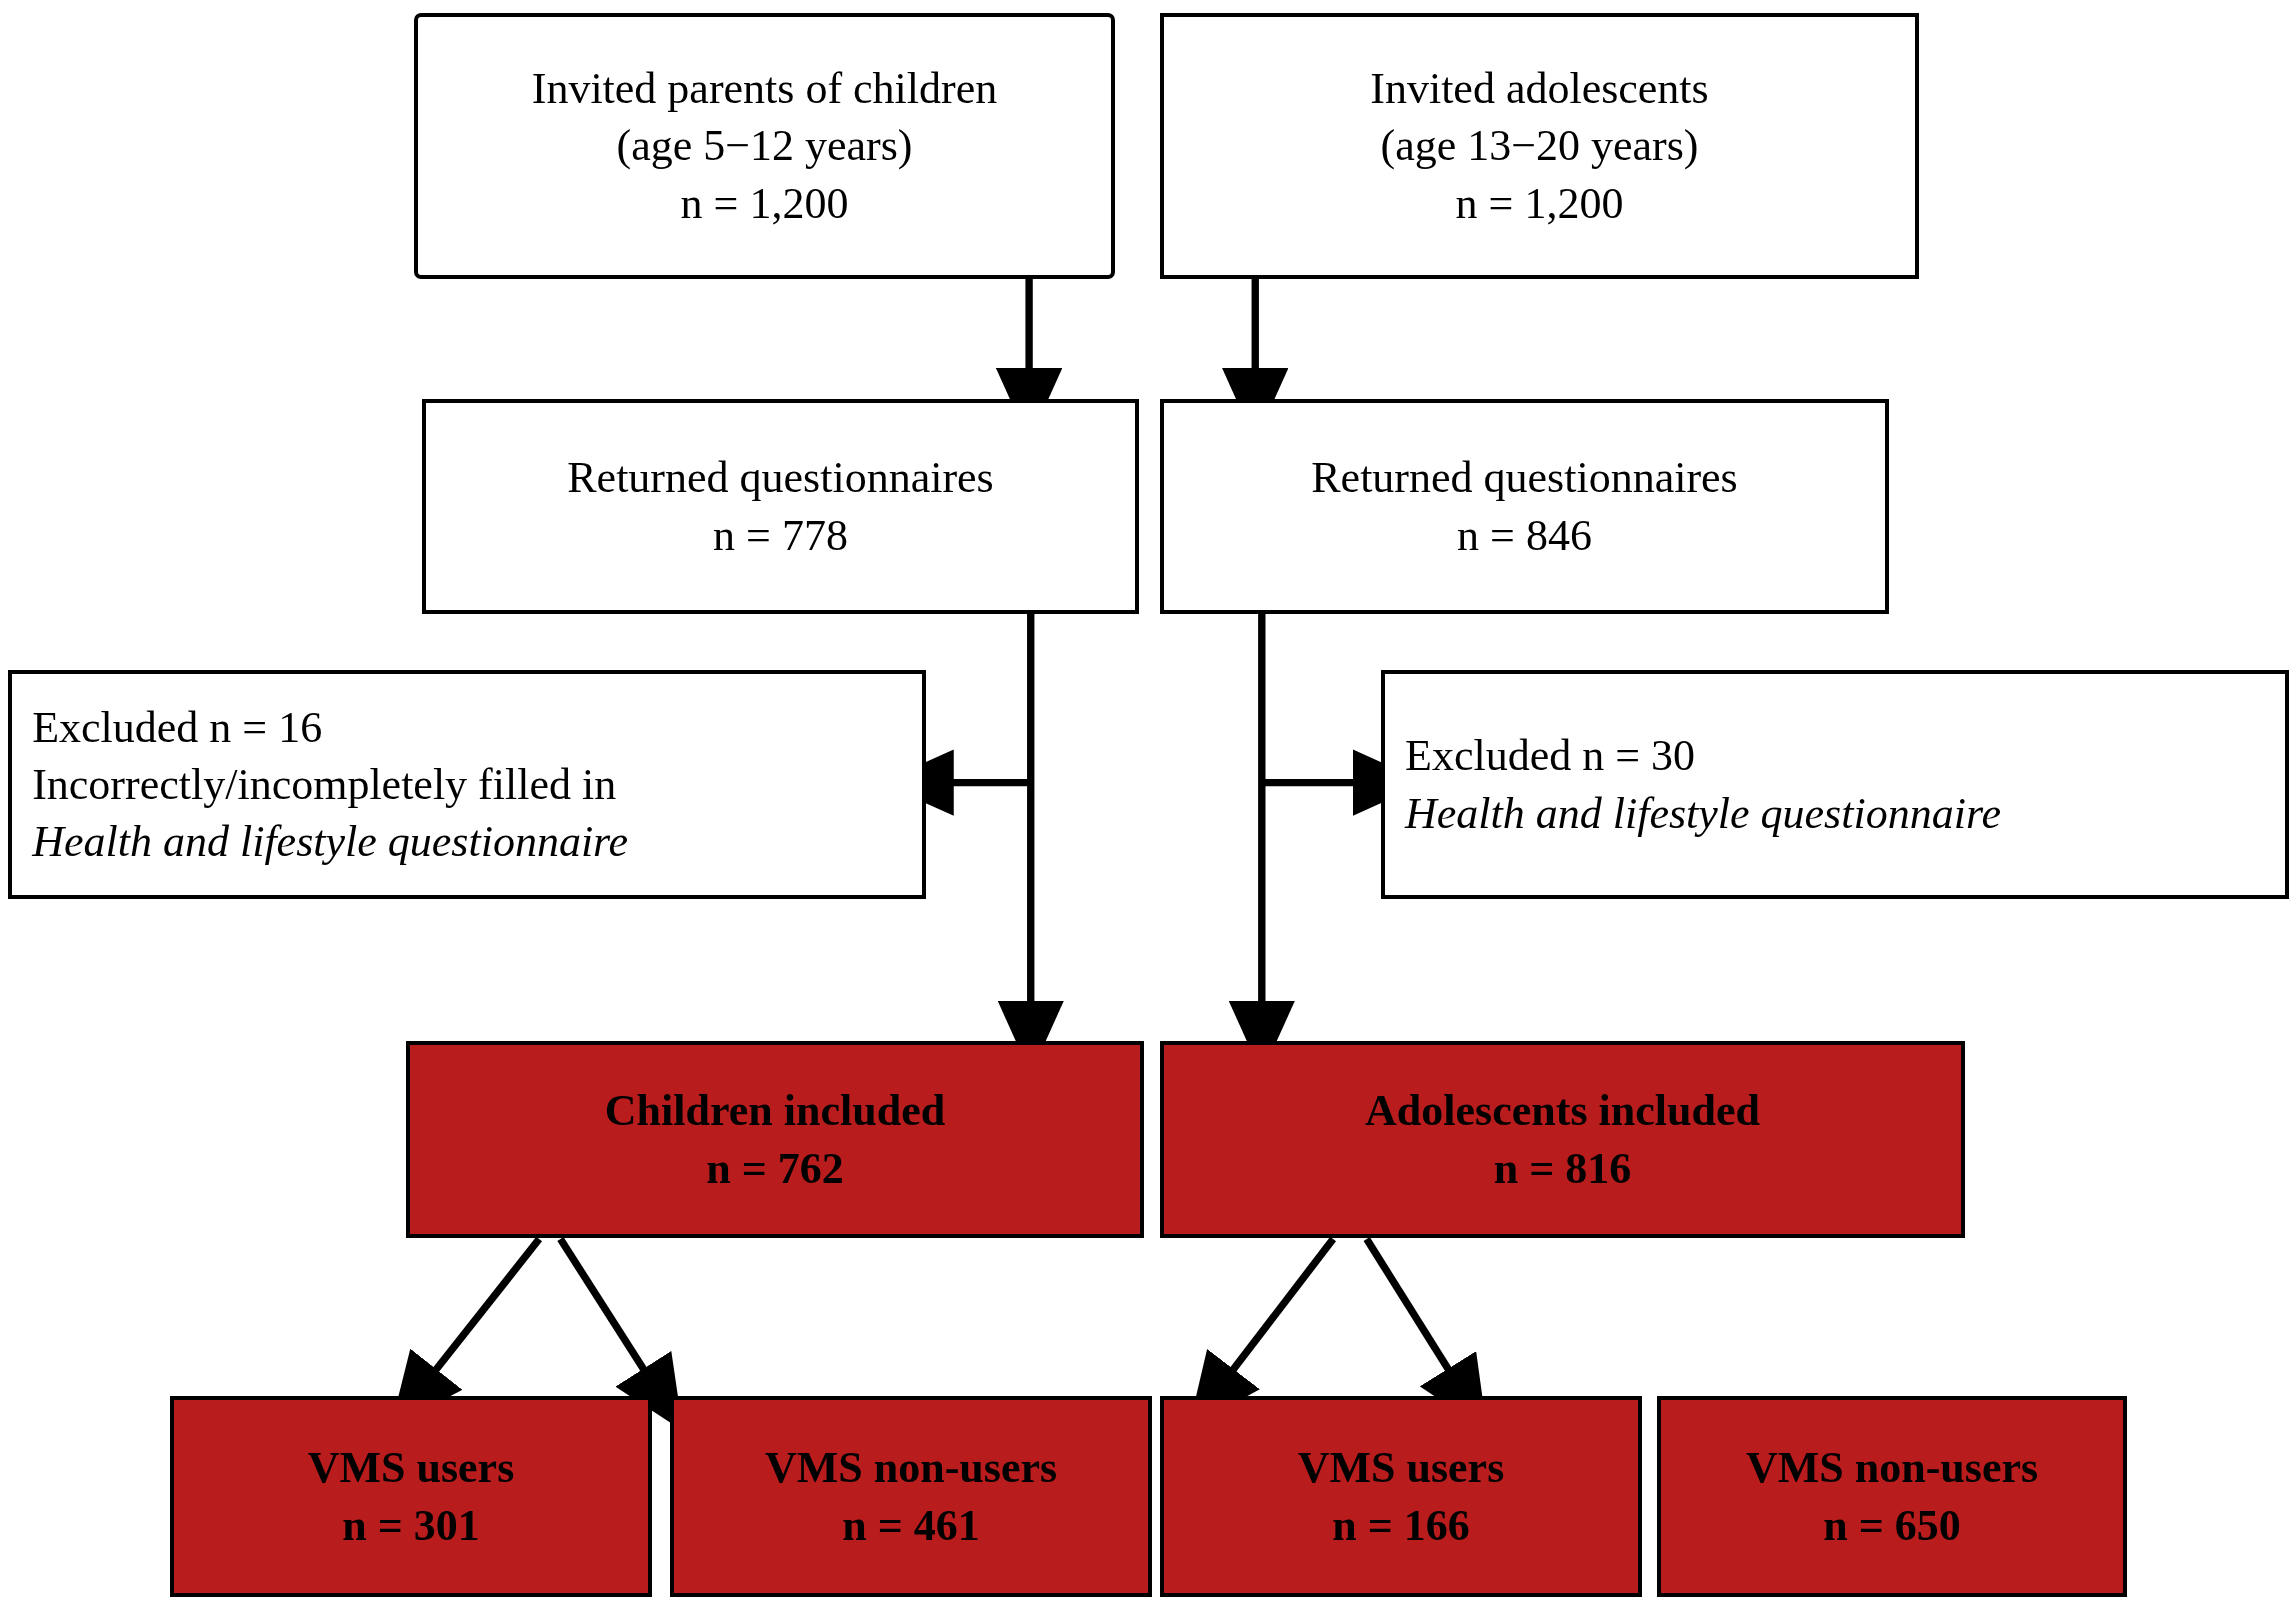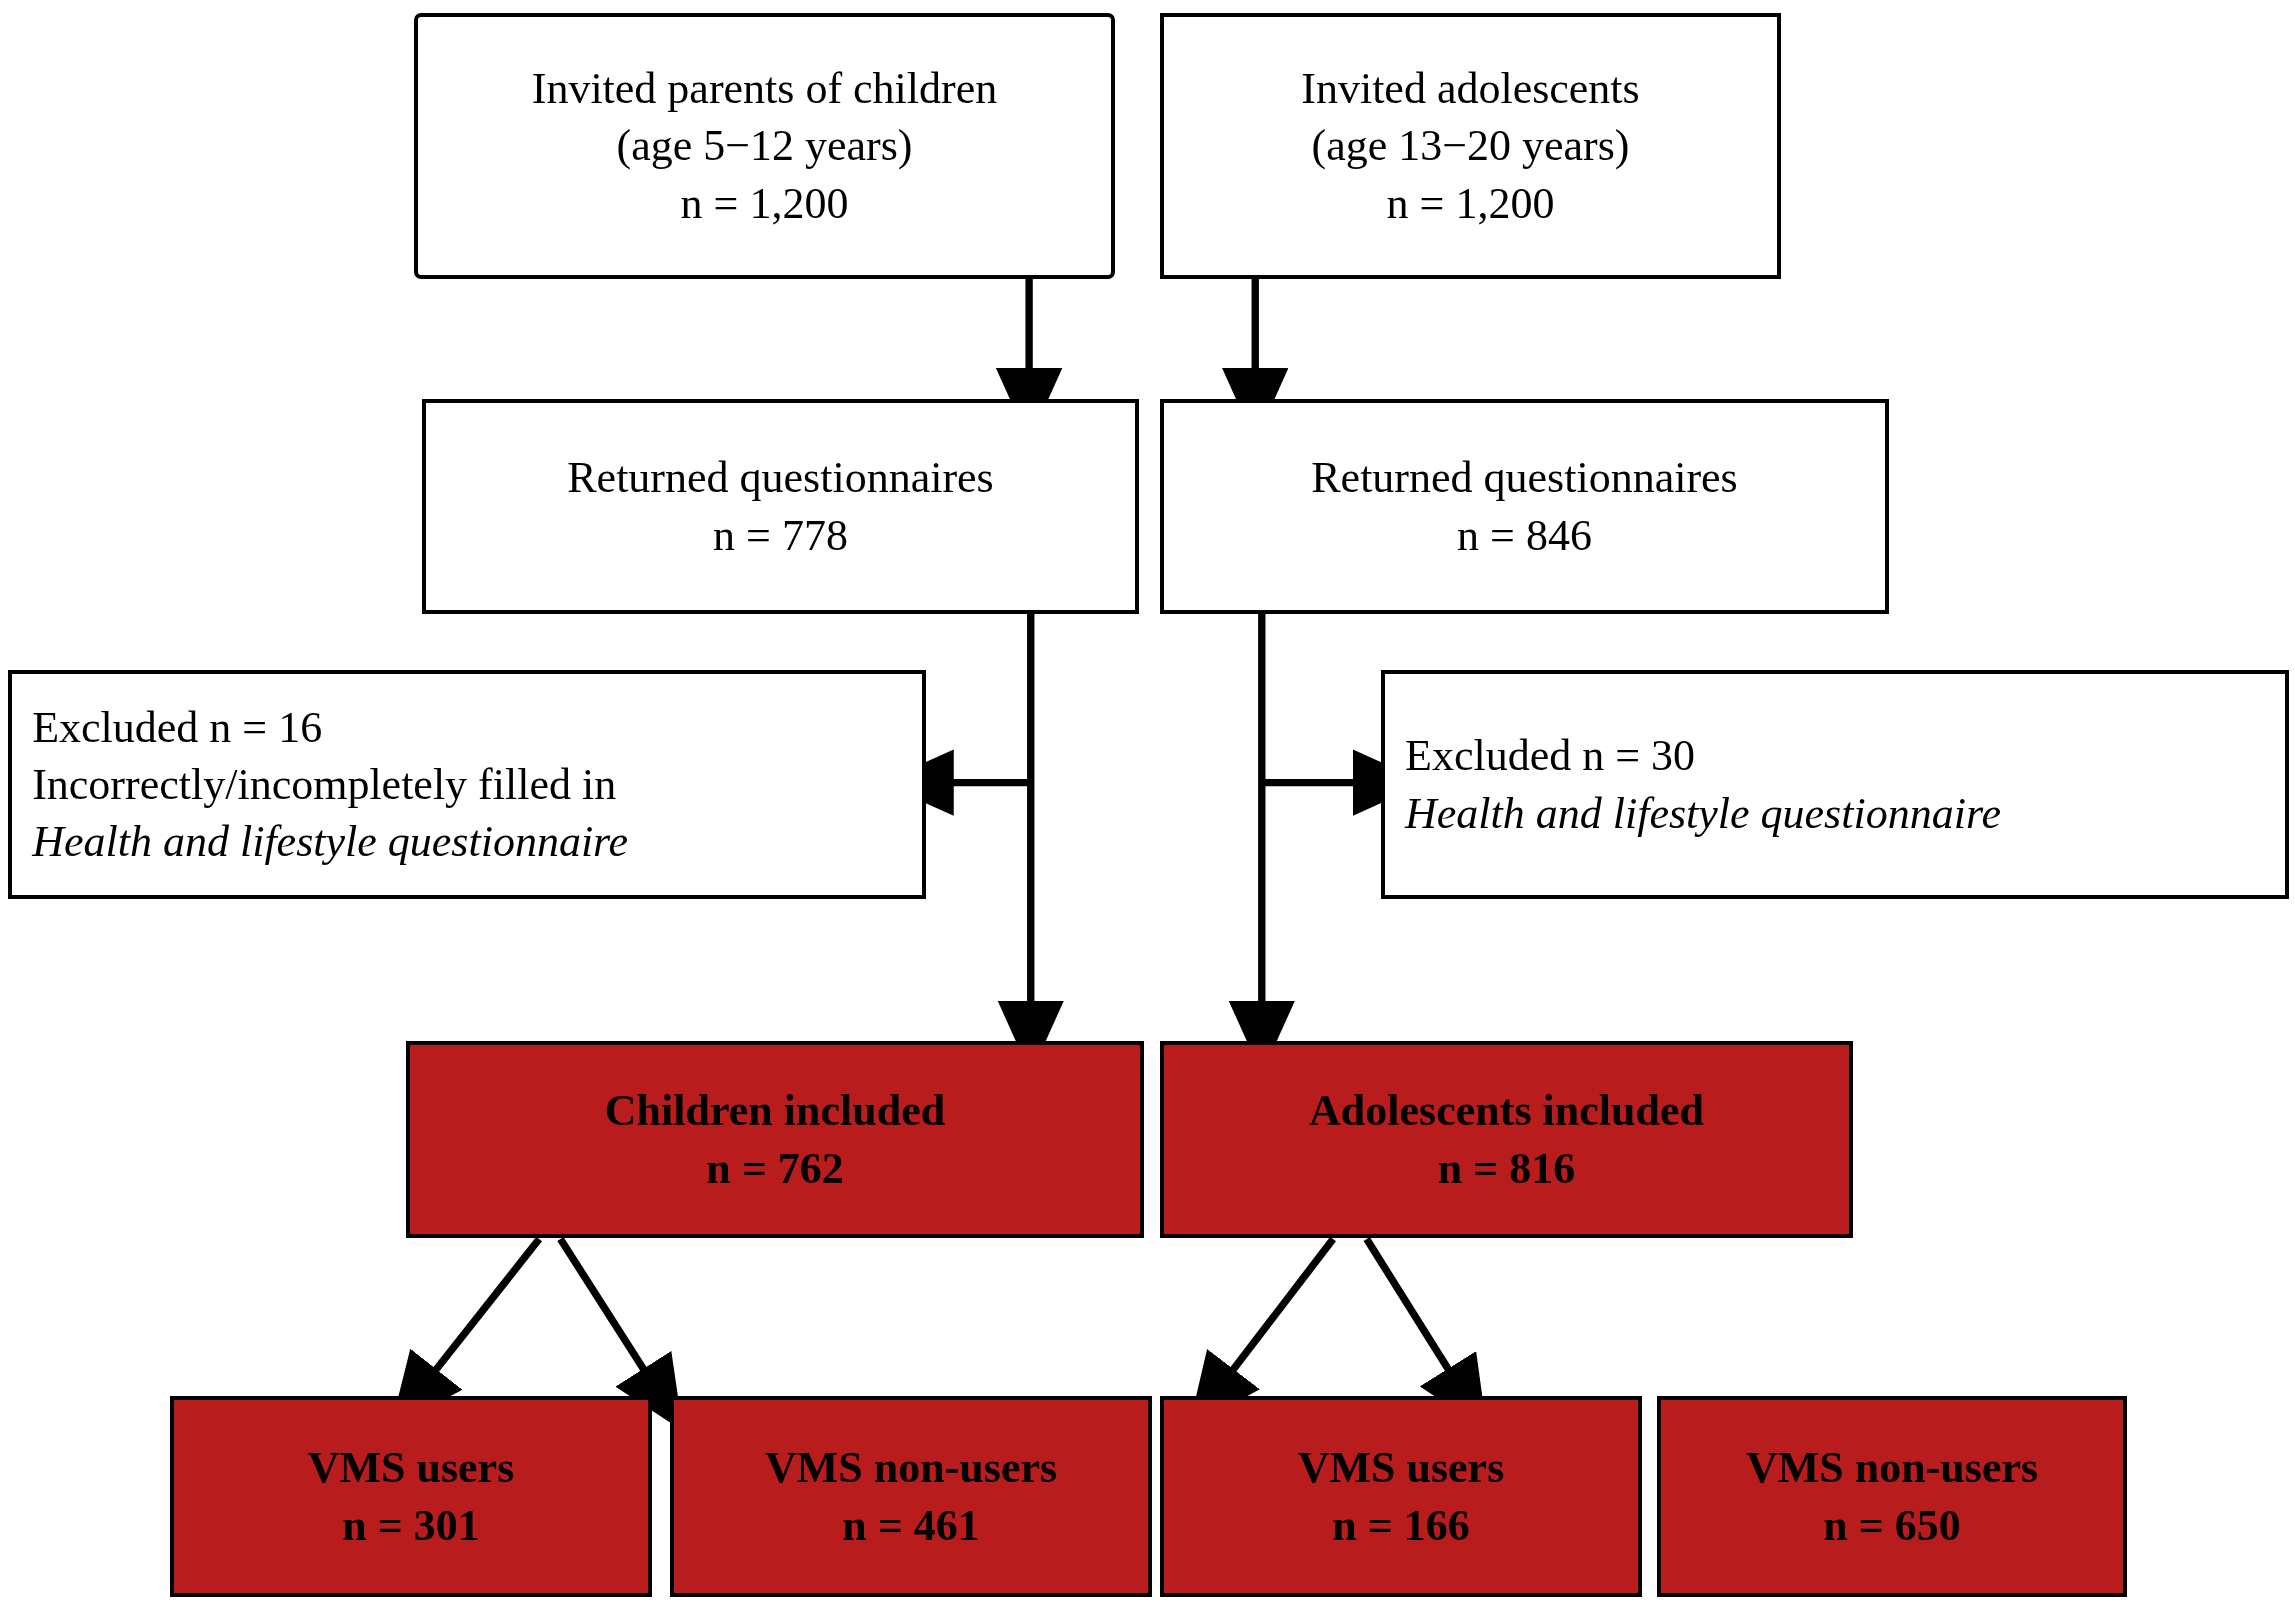--- a/index.html
+++ b/index.html
@@ -114,7 +114,7 @@
     <span class="line">n = 1,200</span>
   </div>
 
-  <div class="box" style="left:1160px; top:13px; width:621px; height:266px;">
+  <div class="box" style="left:1160px; top:13px; width:759px; height:266px;">
     <span class="line">Invited adolescents</span>
     <span class="line">(age 13−20 years)</span>
     <span class="line">n = 1,200</span>

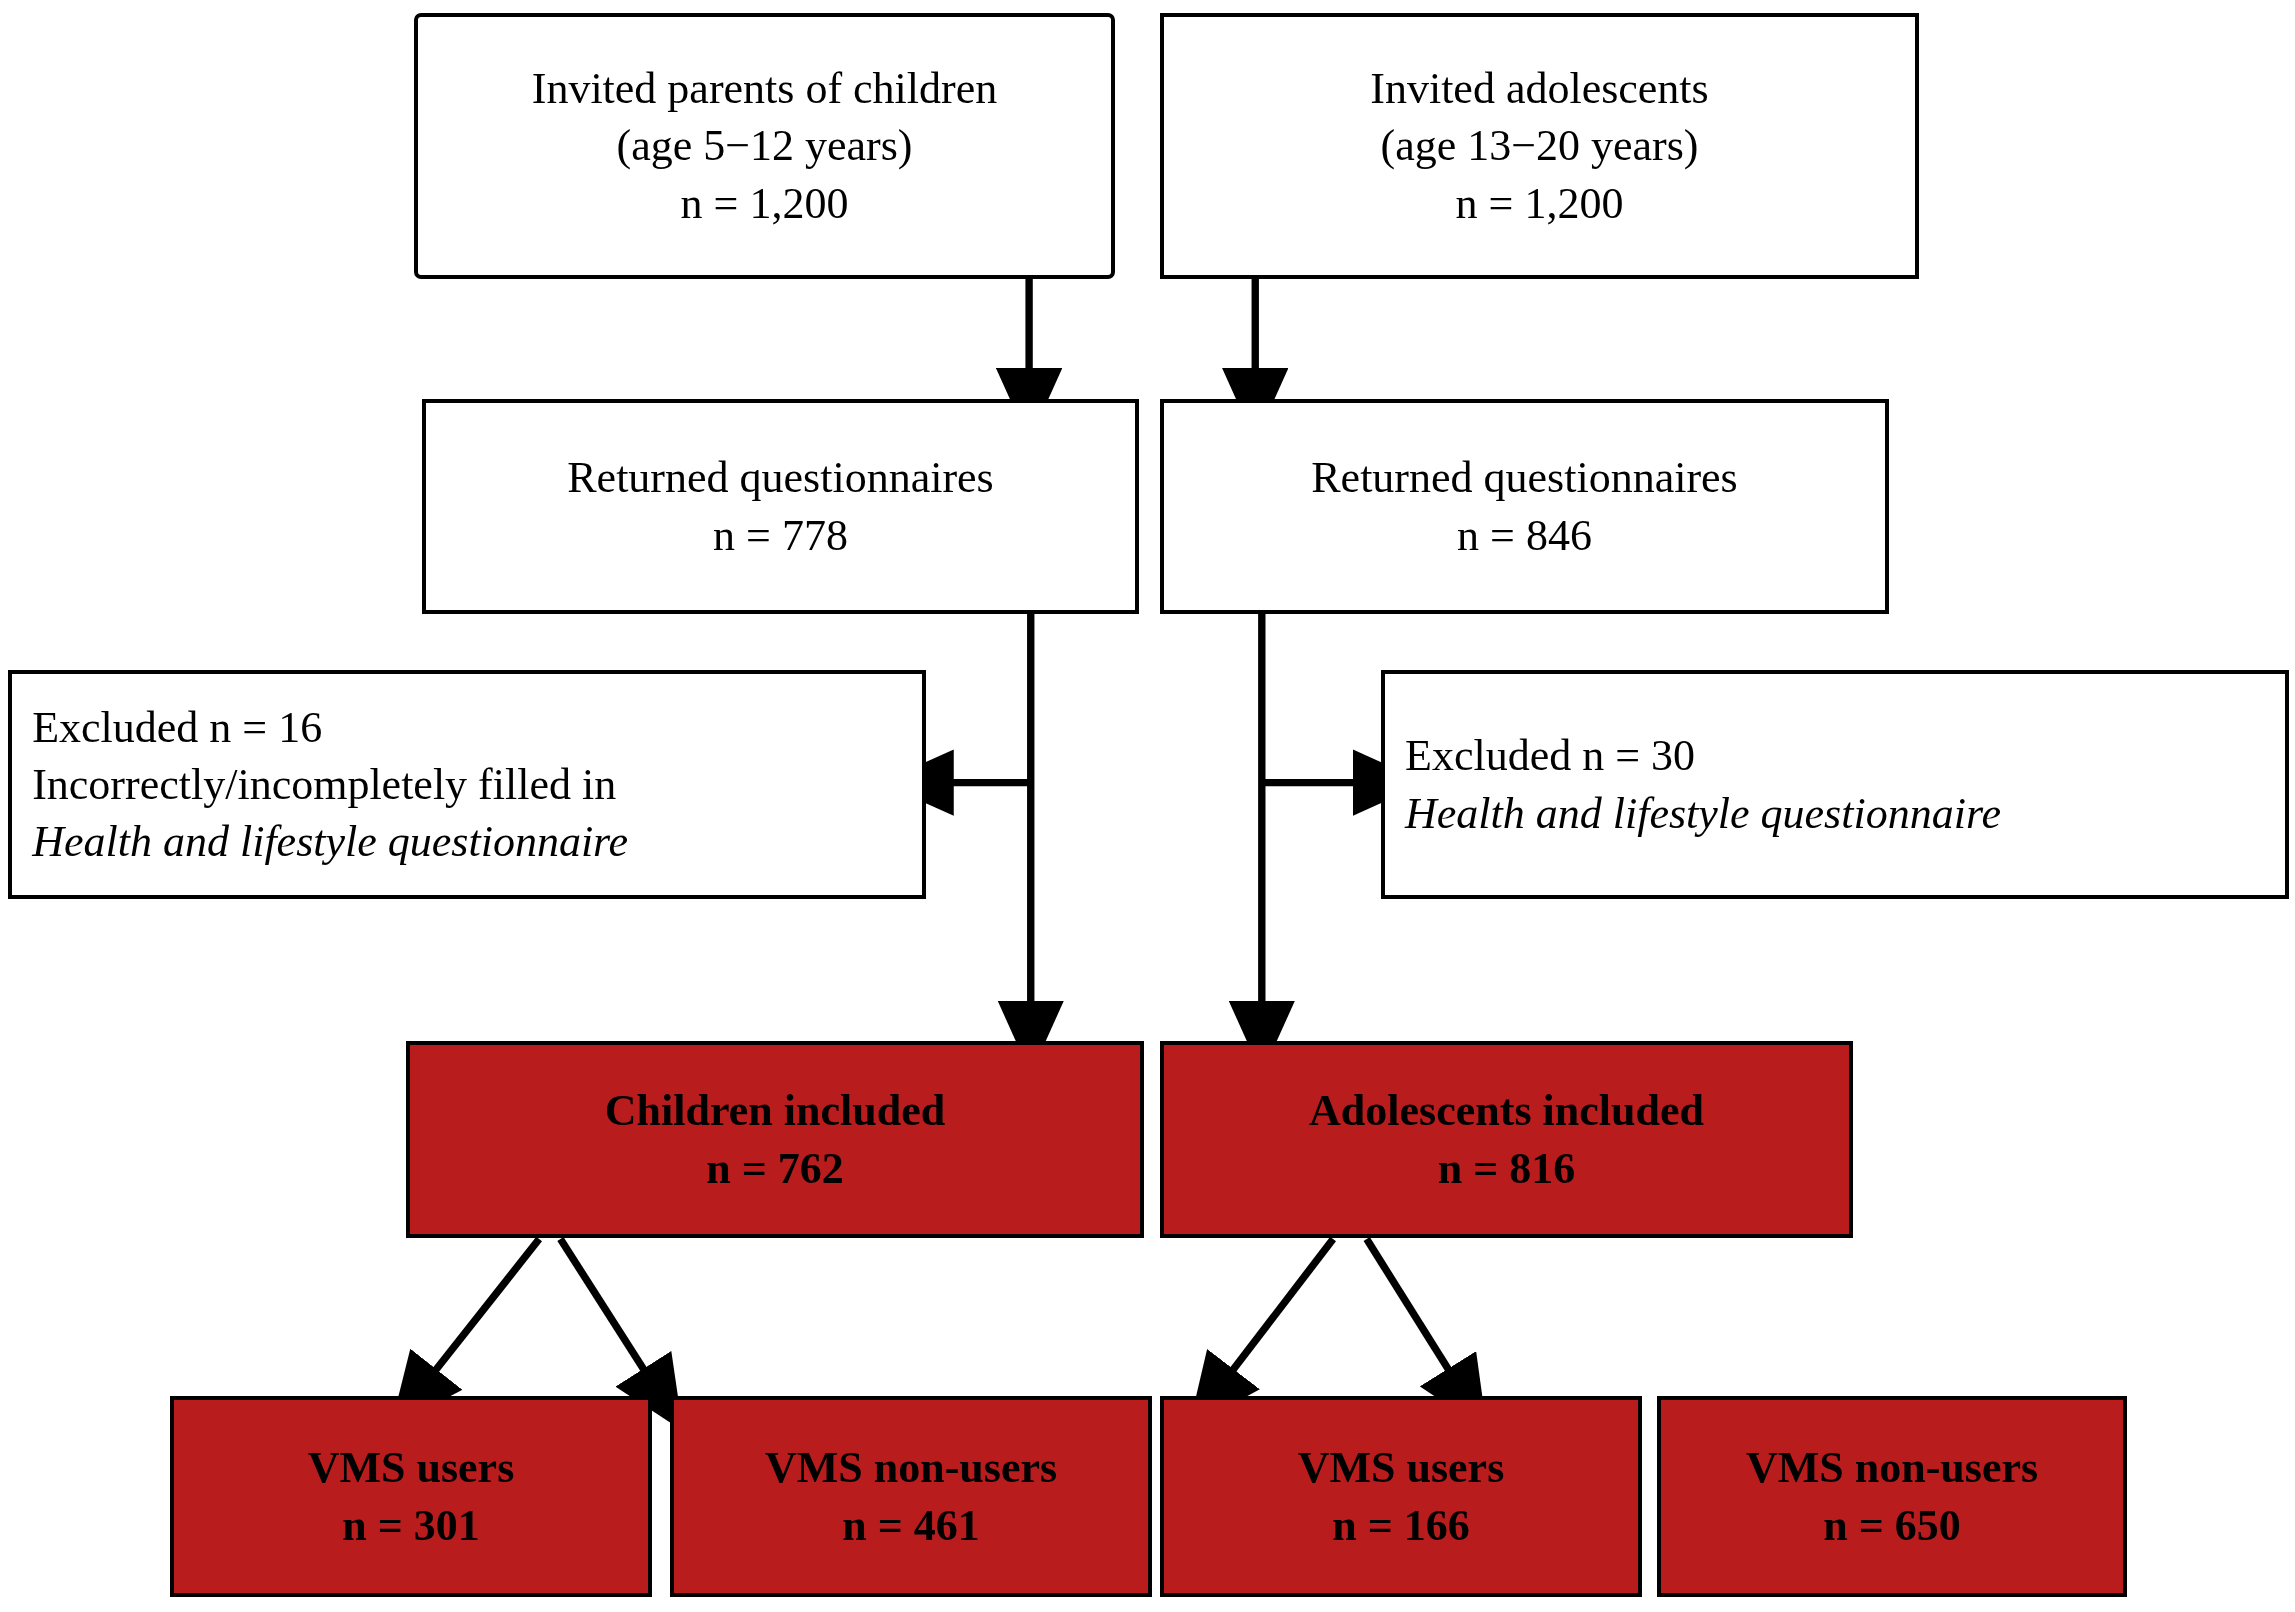--- a/index.html
+++ b/index.html
@@ -146,7 +146,7 @@
     <span class="line">n = 762</span>
   </div>
 
-  <div class="box filled bold" style="left:1160px; top:1041px; width:693px; height:197px;">
+  <div class="box filled bold" style="left:1160px; top:1041px; width:805px; height:197px;">
     <span class="line">Adolescents included</span>
     <span class="line">n = 816</span>
   </div>

